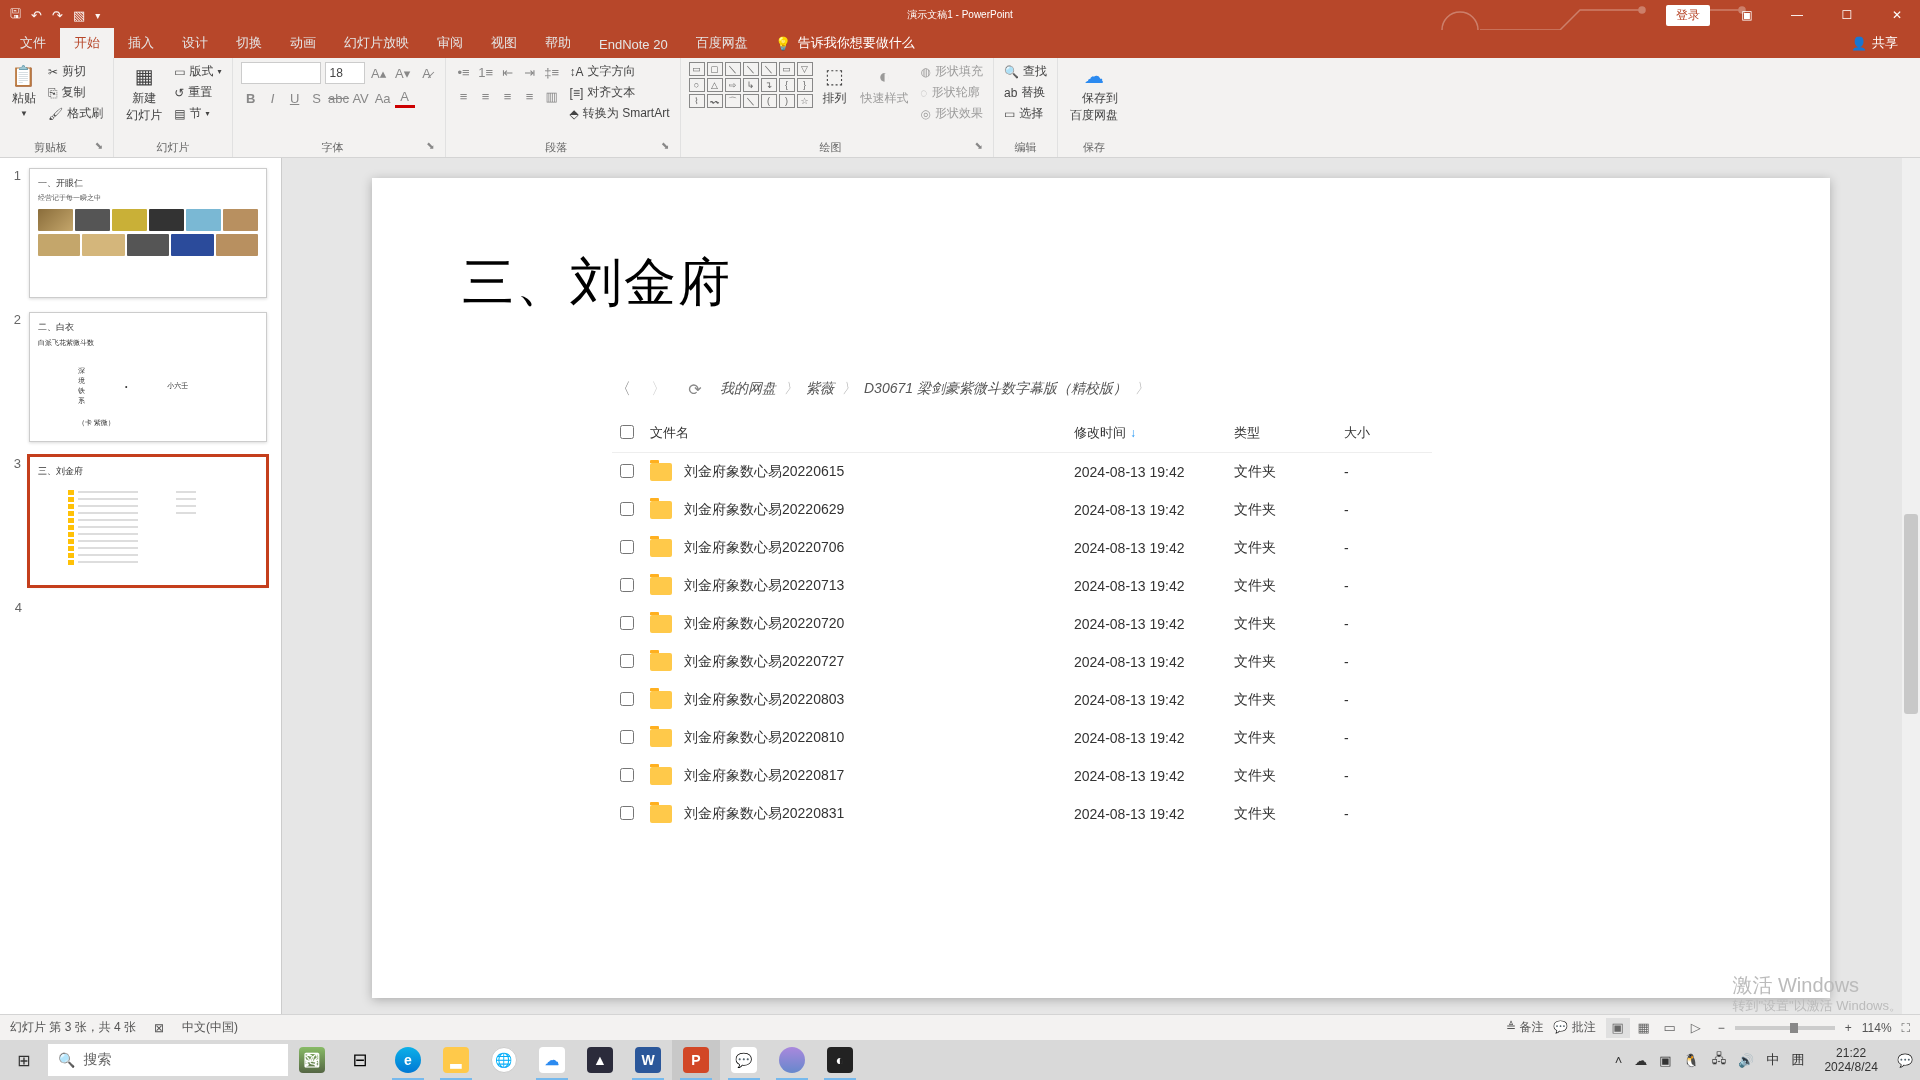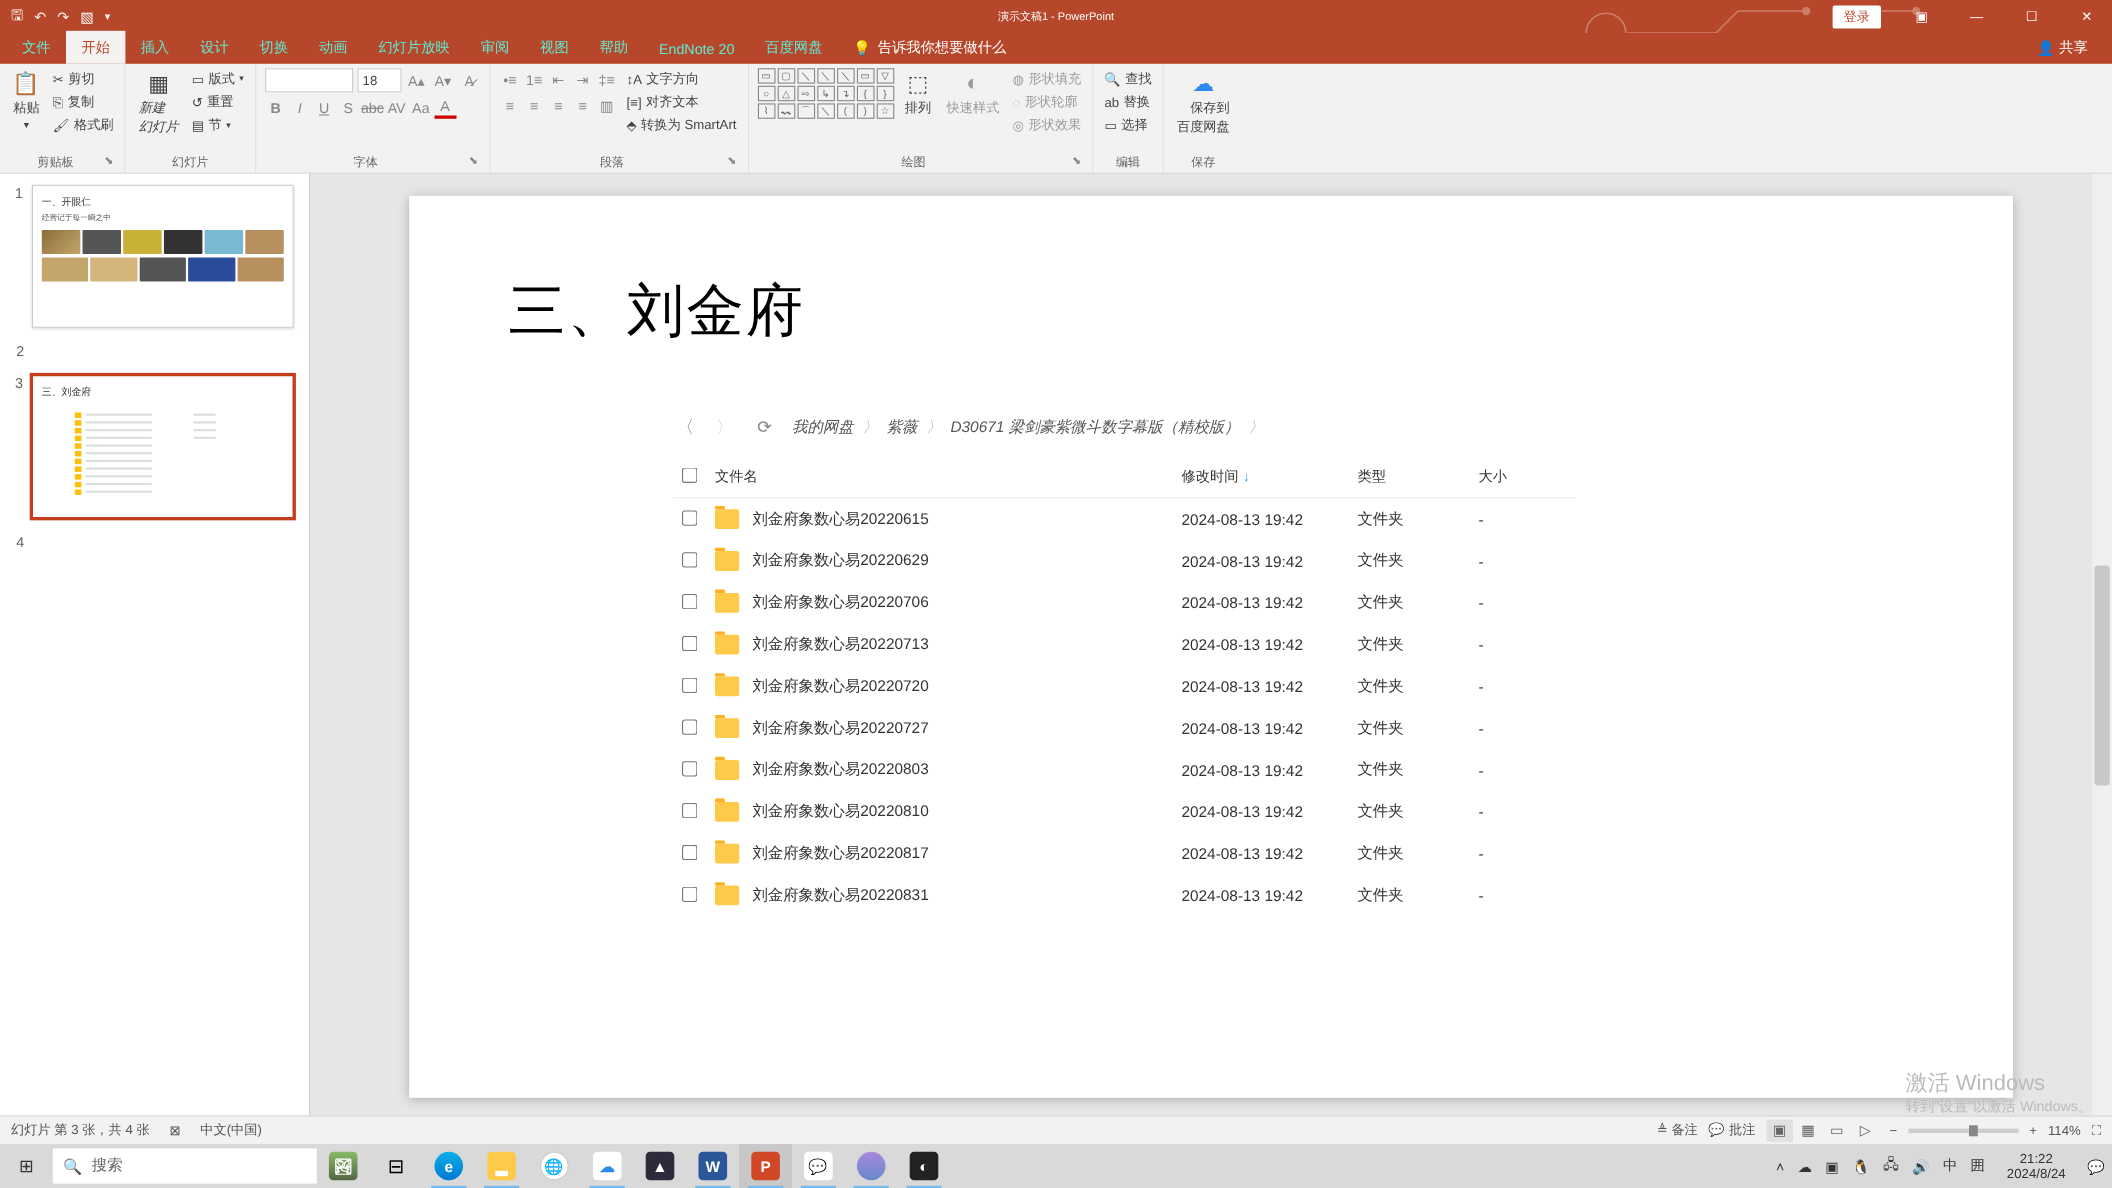--- a/index.html
+++ b/index.html
@@ -16,7 +16,7 @@
 
 
 .menu-tabs { height: 28px; background: #B7472A; display: flex; align-items: flex-end; padding-left: 6px; font-size: 13px; position: relative; }
-.tab { padding: 6px 14px; color: #5eead4; cursor: pointer; }
+.tab { padding: 6px 14px; color: #e5e5e5; cursor: pointer; }
 .tab.active { background: #F3F2F1; color: #B7472A; }
 .tell-me { color: #fff; padding: 6px 14px; display: flex; align-items: center; gap: 6px; }
 .share-btn { position: absolute; right: 12px; color: #fff; padding: 6px 10px; display: flex; align-items: center; gap: 4px; }

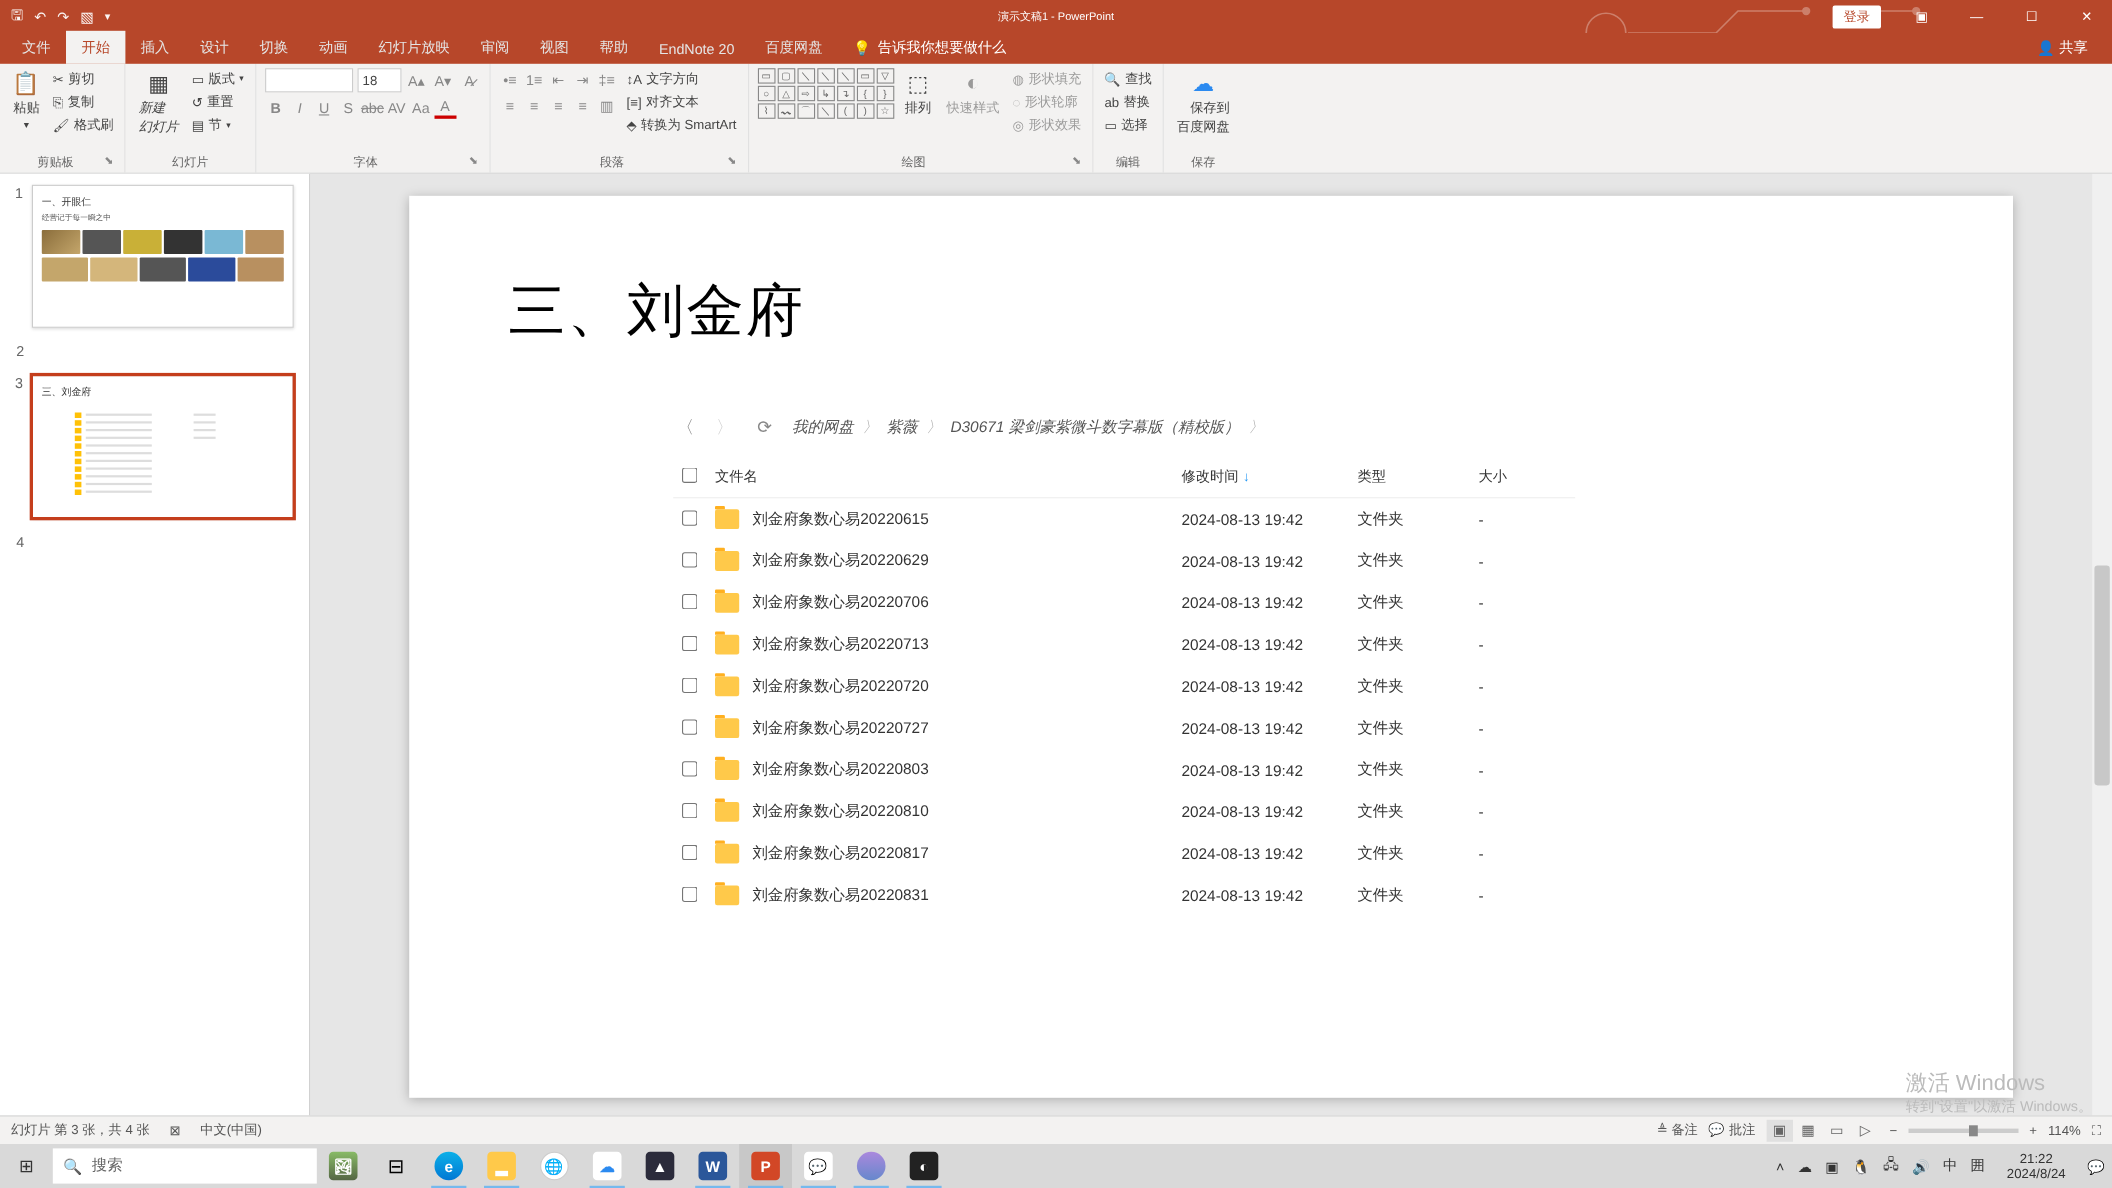--- a/index.html
+++ b/index.html
@@ -202,7 +202,7 @@
     <div class="rgroup-body">
       <div class="rbtn-lg">
         <div class="ico">▦</div>
-        <span style="white-space:pre;font-style:italic;">新建
+        <span style="white-space:pre;text-align:center;">新建
 幻灯片</span>
       </div>
       <div class="rcol">

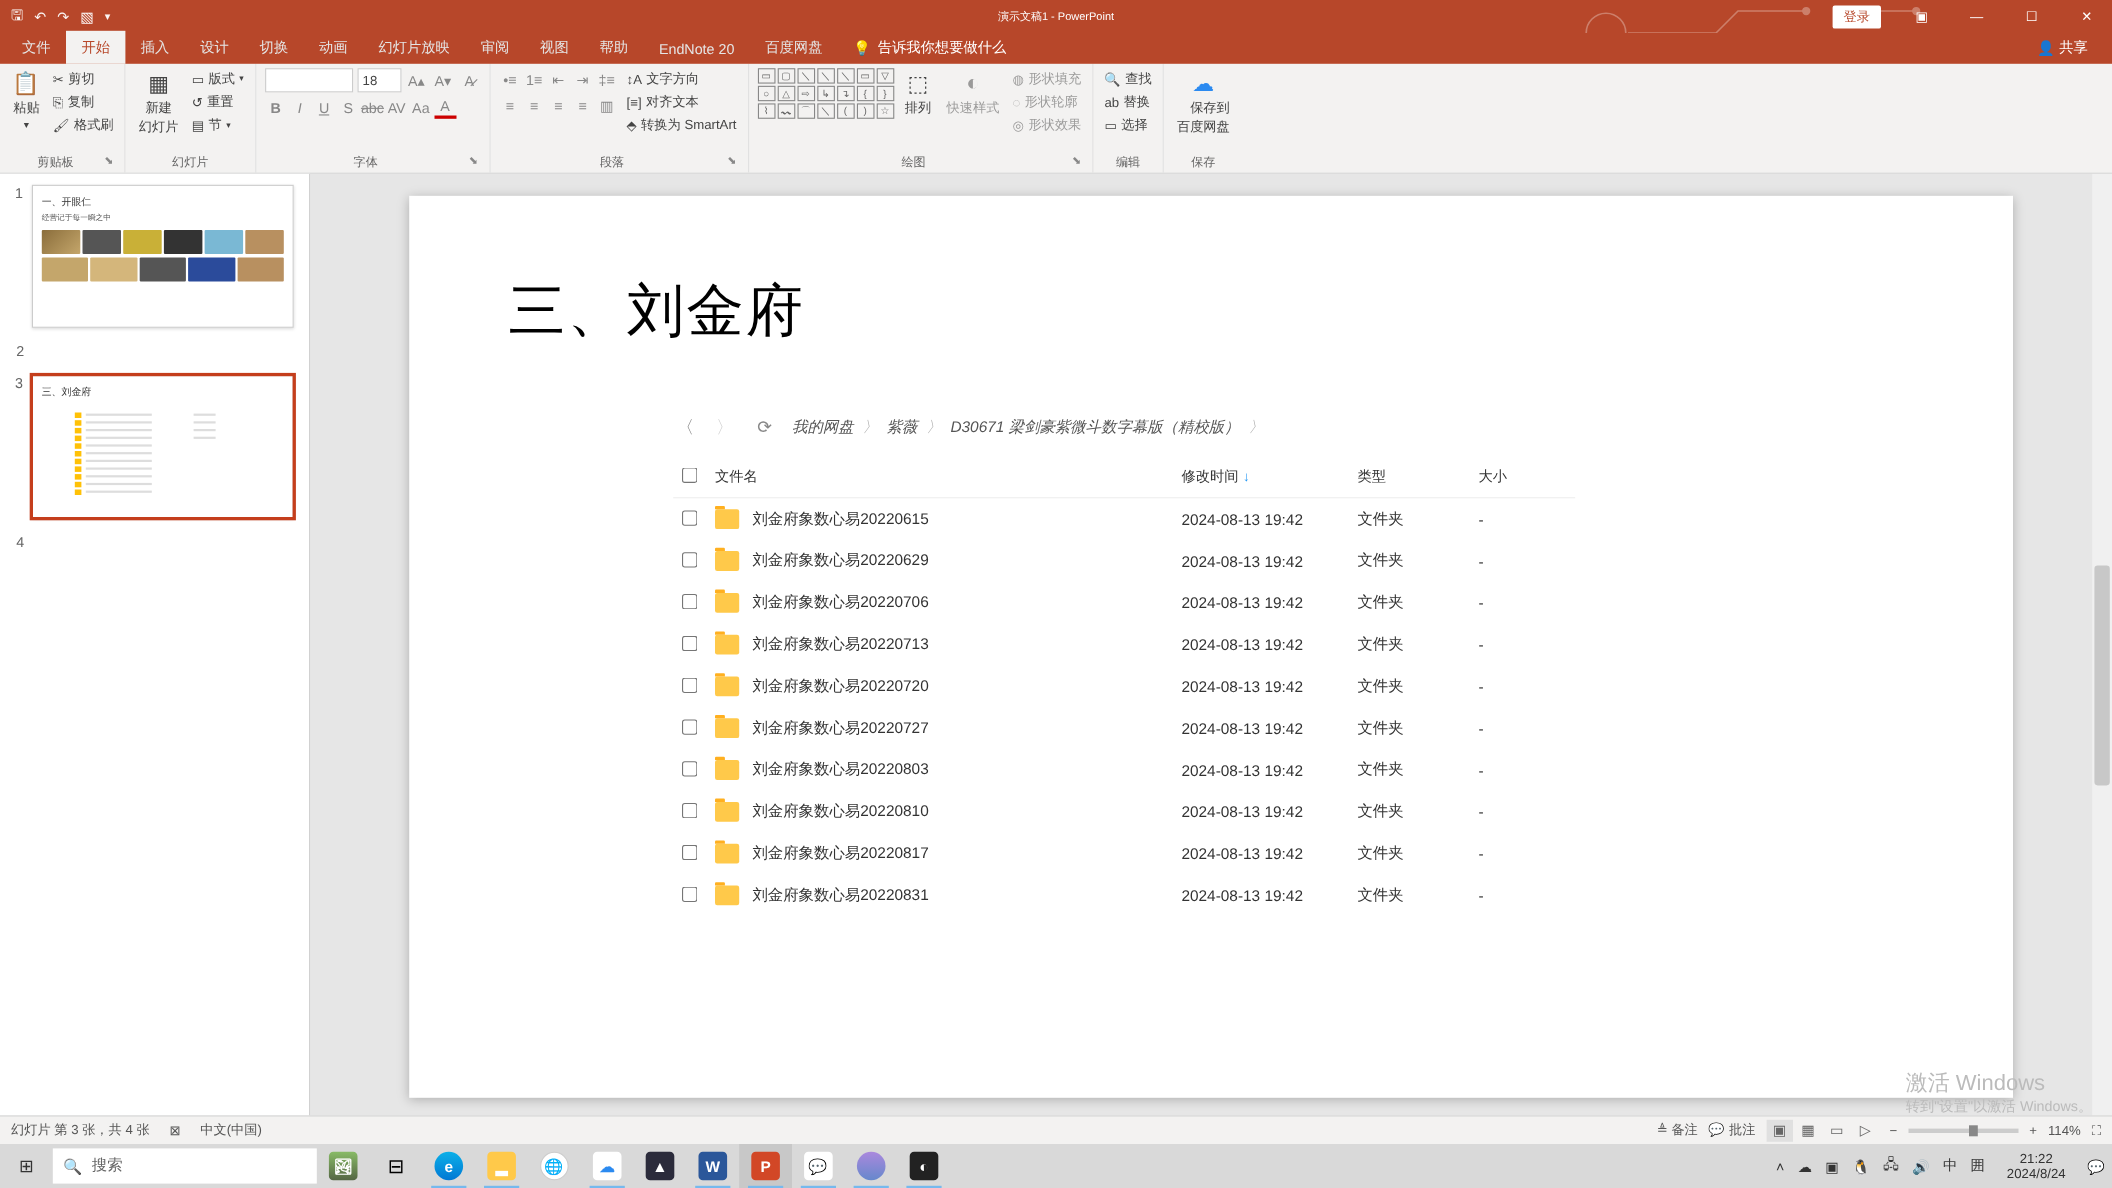--- a/index.html
+++ b/index.html
@@ -404,6 +404,21 @@
     </div>
     <div class="slide-thumb-row">
       <div class="slide-num">2</div>
+      <div class="thumb">
+        <div style="font-size:9px;">二、白衣</div>
+        <div style="font-size:7px;margin-top:4px;">白派飞花紫微斗数</div>
+        <div style="margin-top:18px;margin-left:40px;display:flex;gap:40px;font-size:7px;">
+          <div>
+              <div>深</div>
+              <div>境</div>
+              <div>铁</div>
+              <div>系</div>
+            </div>
+          <div style="align-self:center;">•</div>
+          <div style="align-self:center;">小六壬</div>
+        </div>
+        <div style="margin-top:12px;margin-left:40px;font-size:7px;">（卡  紫微）</div>
+      </div>
     </div>
     <div class="slide-thumb-row">
       <div class="slide-num">3</div>

